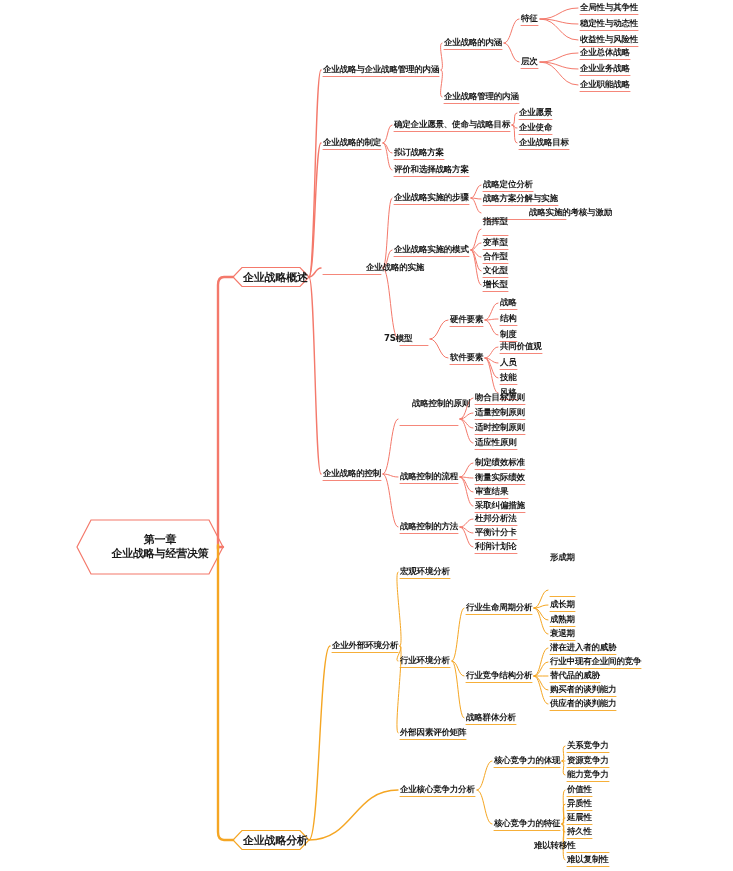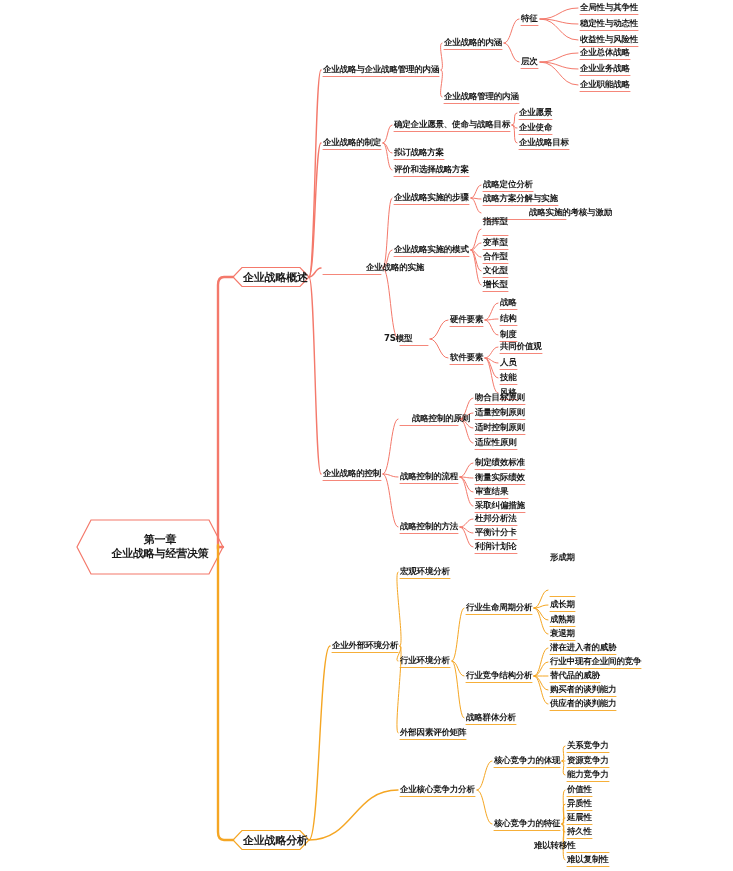--- a/index.html
+++ b/index.html
@@ -235,7 +235,7 @@
     <div class="node leaf" style="left: 500px; top: 378px;">技能</div>
     <div class="node leaf" style="left: 500px; top: 393px;">风格</div>
     <div class="node leaf" style="left: 323px; top: 474px;">企业战略的控制</div>
-    <div class="node leaf" style="left: 400px; top: 419px; padding-left: 12px;">战略控制的原则</div>
+    <div class="node leaf" style="left: 400px; top: 404px; padding-left: 12px;">战略控制的原则</div>
     <div class="node leaf" style="left: 475px; top: 398px;">吻合目标原则</div>
     <div class="node leaf" style="left: 475px; top: 413px;">适量控制原则</div>
     <div class="node leaf" style="left: 475px; top: 428px;">适时控制原则</div>

